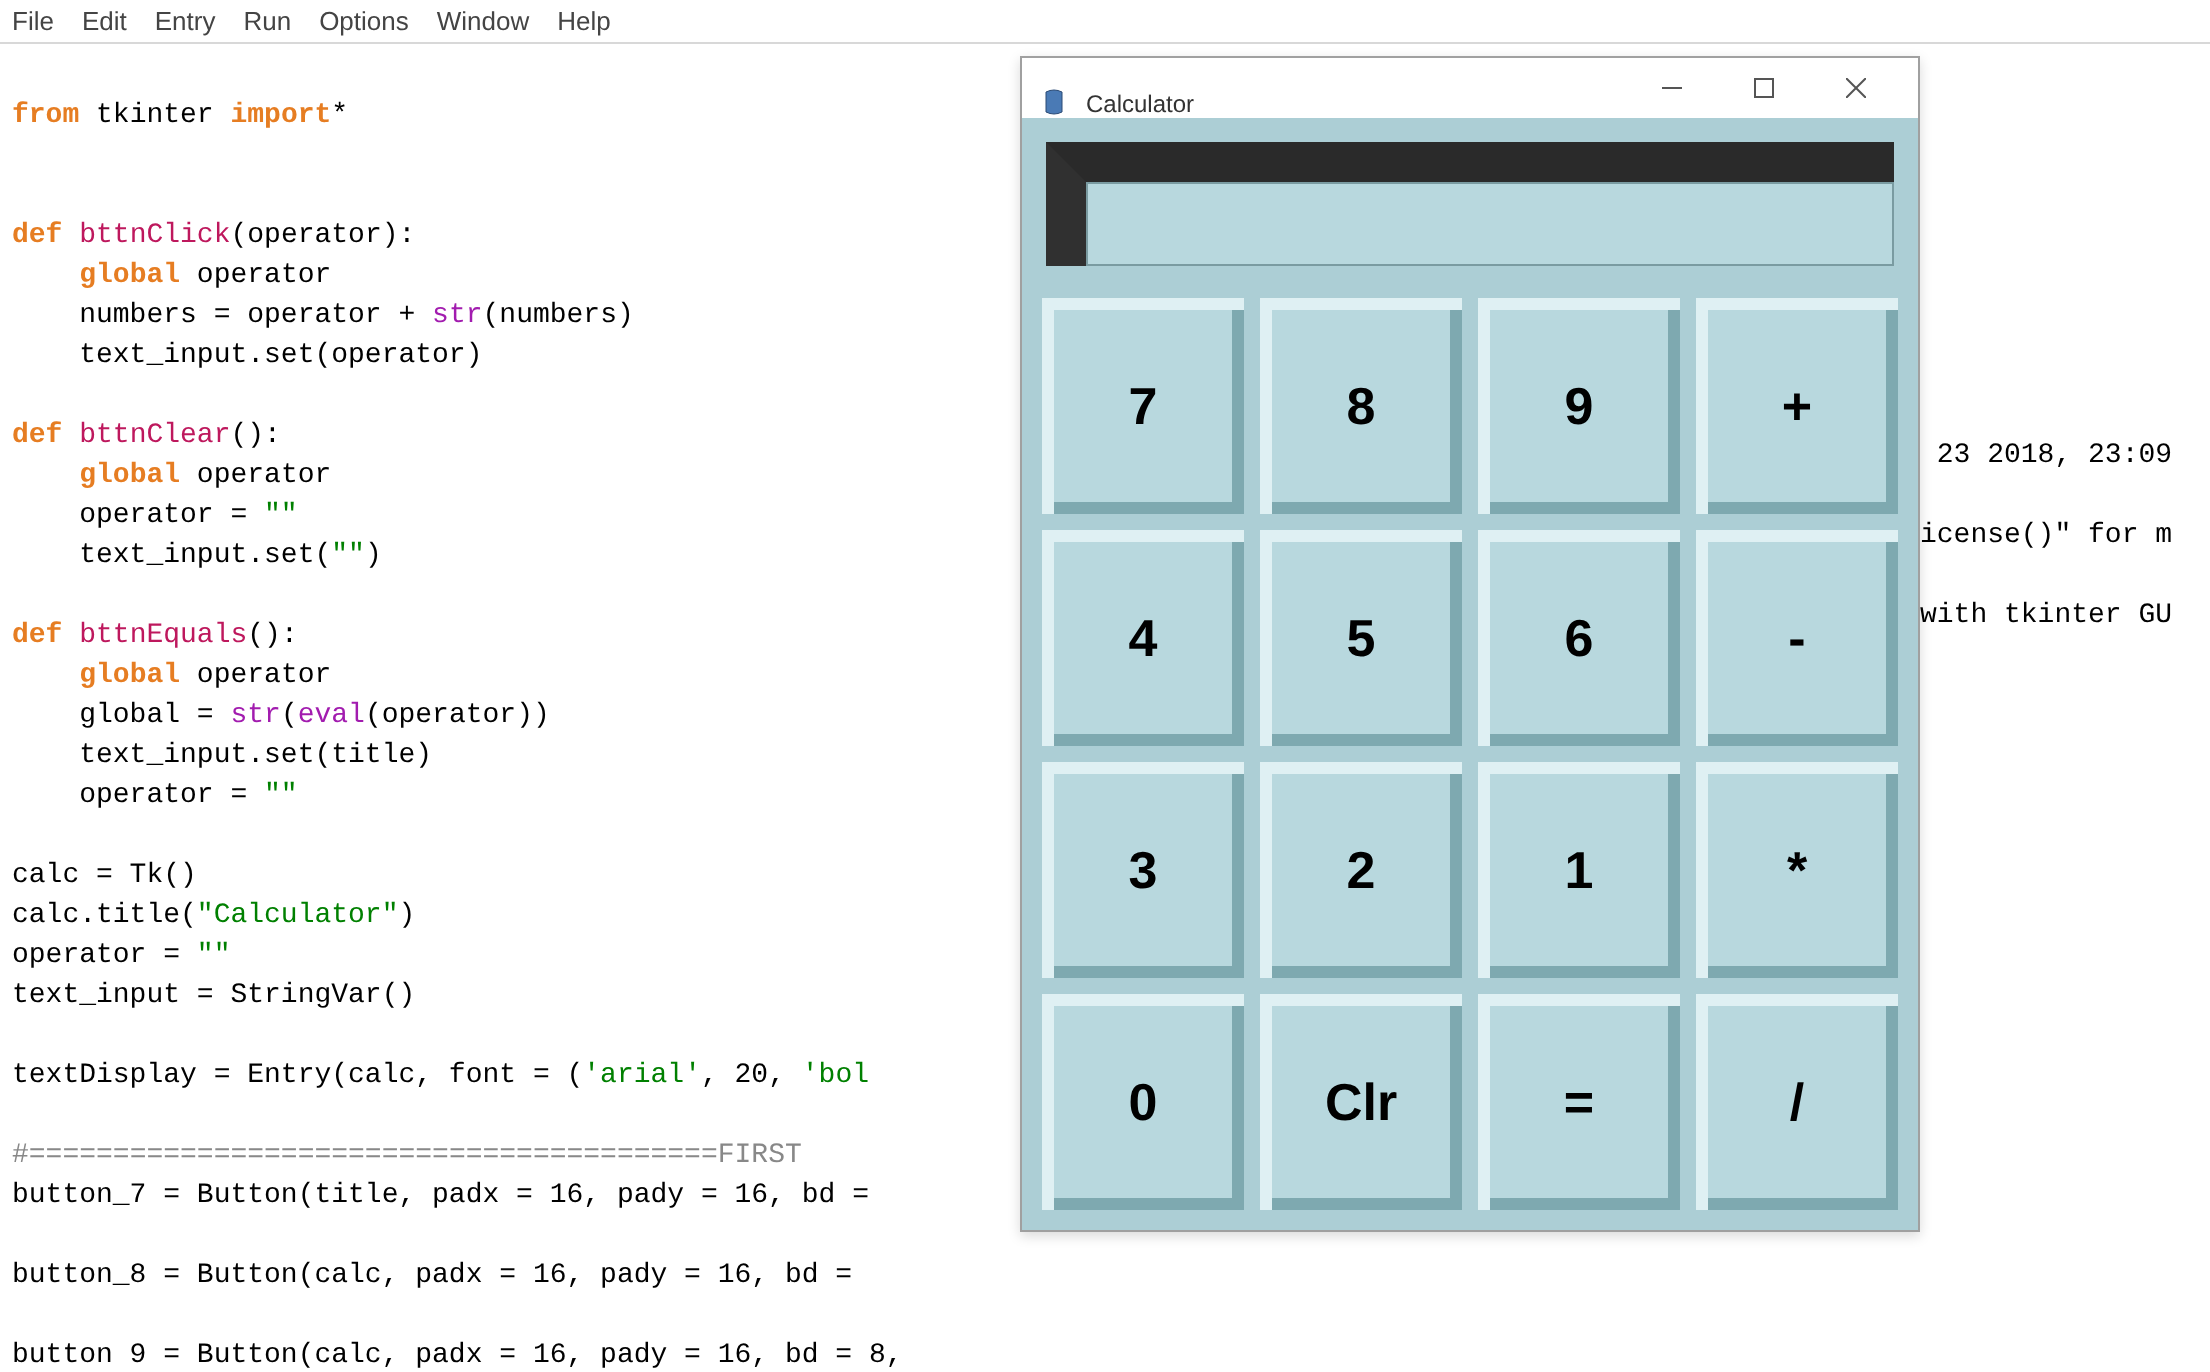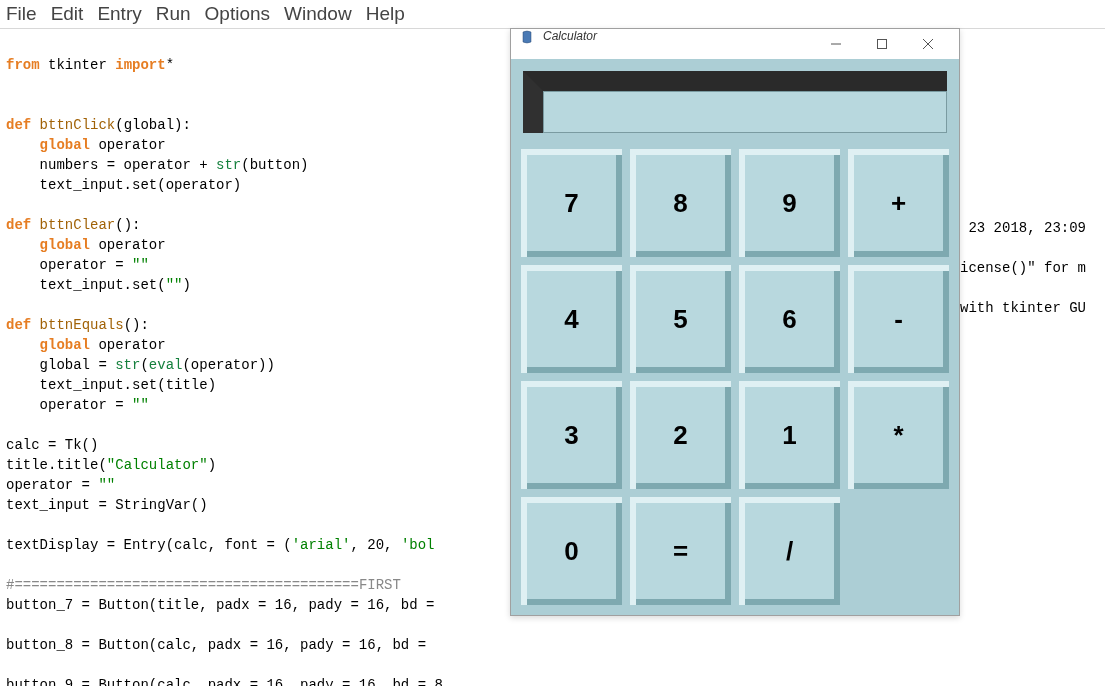--- a/index.html
+++ b/index.html
@@ -18,7 +18,7 @@
   padding: 3px 6px;
   color: #444;
   font-family: -apple-system, 'Segoe UI', sans-serif;
-  font-size: 19px;
+  font-size: 13px;
   border-bottom: 1px solid #d8d8d8;
 }
 .menubar span { cursor: default; }

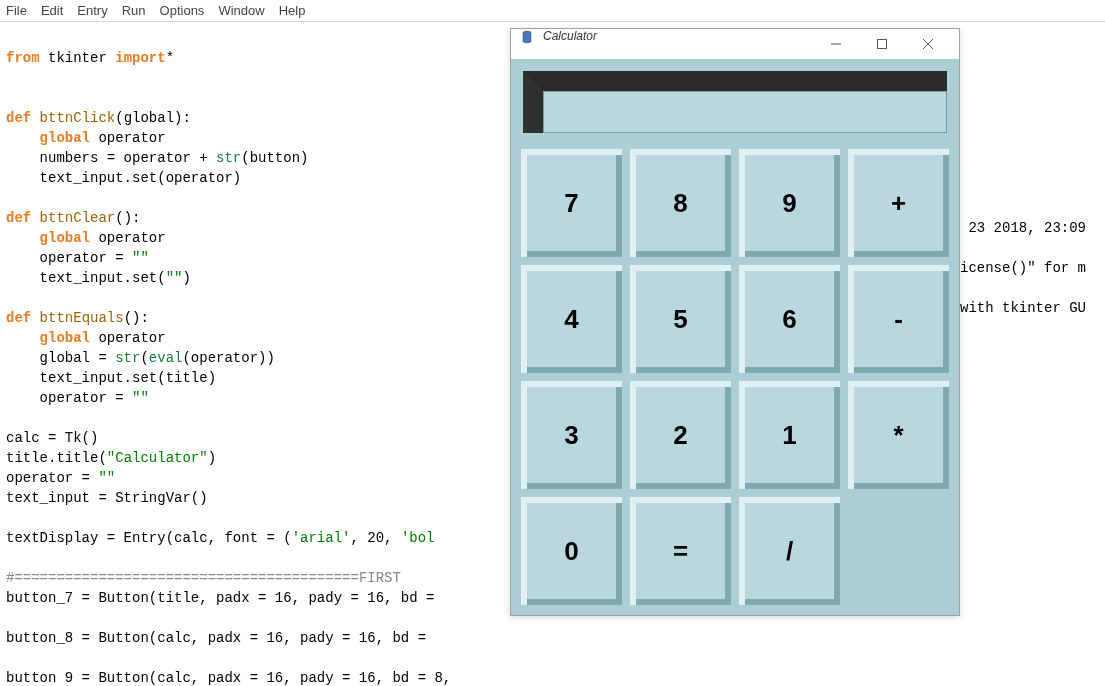--- a/index.html
+++ b/index.html
@@ -44,14 +44,13 @@
 }
 .titlebar {
   display: flex;
-  align-items: flex-start;
+  align-items: flex-end;
   height: 30px;
   padding: 0 8px;
   background: #fff;
   font-family: 'Segoe UI', sans-serif;
   font-size: 12px;
   color: #333;
-  font-style: italic;
 }
 .tbicon {
   width: 16px; height: 16px;

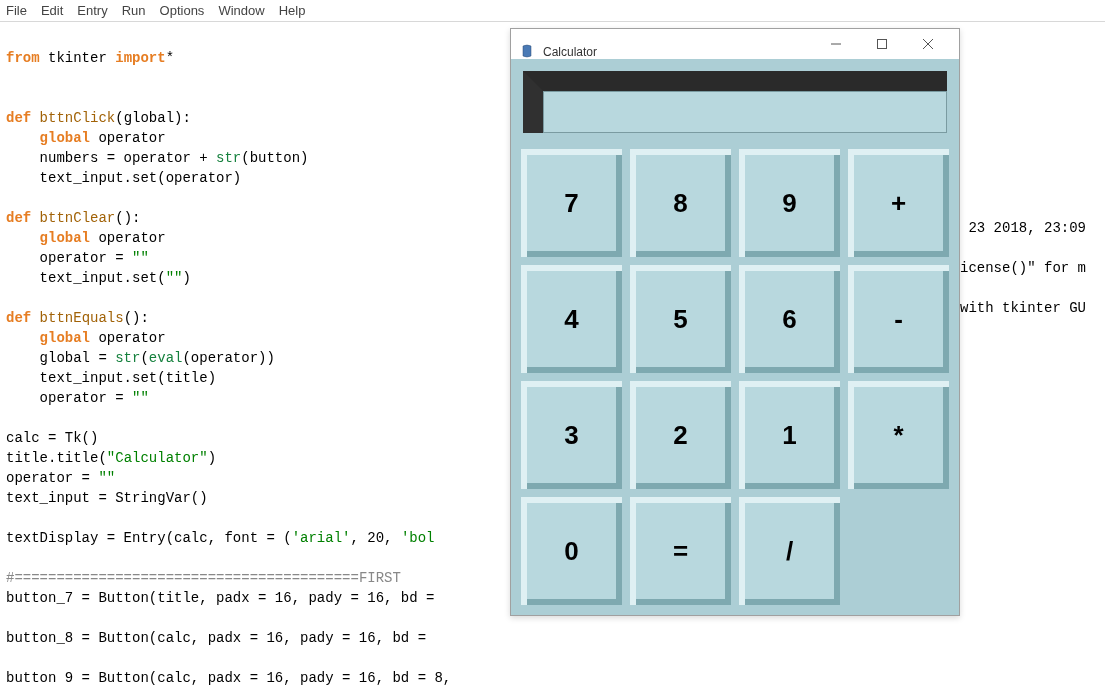--- a/index.html
+++ b/index.html
@@ -29,7 +29,7 @@
   position: relative;
 }
 .kw { color: #e67d22; font-weight: bold; }
-.def { color: #a16207; }
+.def { color: #be185d; }
 .str { color: #008000; }
 .builtin { color: #15803d; }
 .comment { color: #888; }

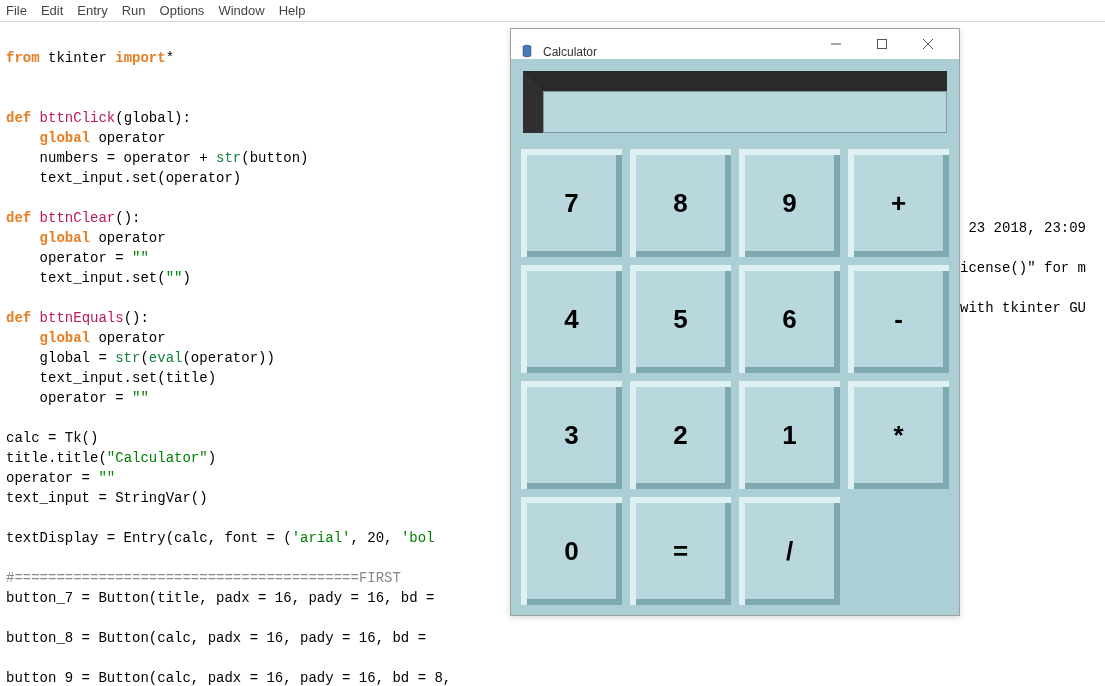--- a/index.html
+++ b/index.html
@@ -132,7 +132,7 @@
 <span class="kw">from</span><span> tkinter </span><span class="kw">import</span><span>*</span>
 
 
-<span class="kw">def</span><span class="def"> bttnClick</span><span>(global):</span>
+<span class="kw">def</span><span class="def"> bttnClick</span><span>(operator):</span>
 <span>    </span><span class="kw">global</span><span> operator</span>
 <span>    numbers = operator + </span><span class="builtin">str</span><span>(button)</span>
 <span>    text_input.set(operator)</span>

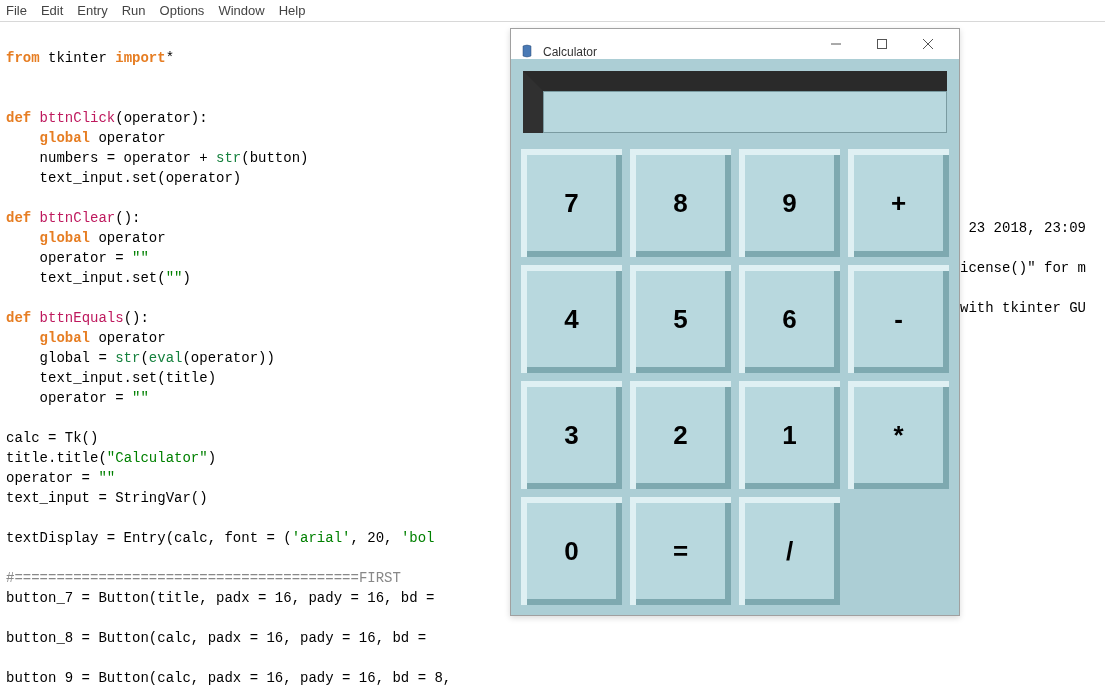--- a/index.html
+++ b/index.html
@@ -31,7 +31,7 @@
 .kw { color: #e67d22; font-weight: bold; }
 .def { color: #be185d; }
 .str { color: #008000; }
-.builtin { color: #15803d; }
+.builtin { color: #a21caf; }
 .comment { color: #888; }
 .calcwin {
   position: absolute;

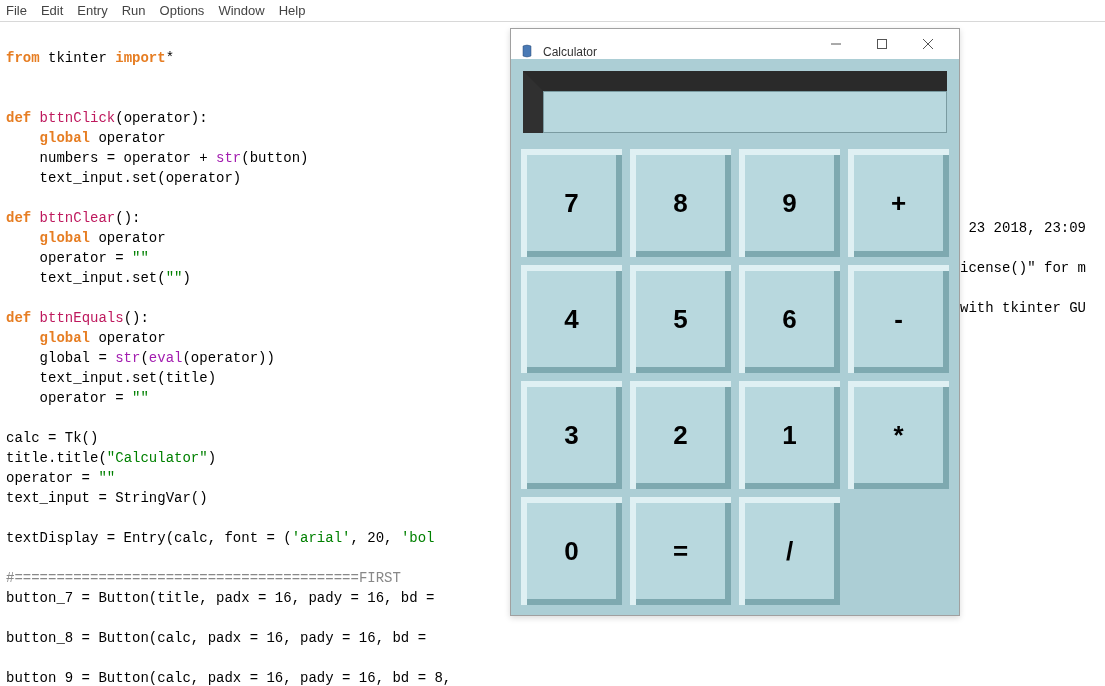--- a/index.html
+++ b/index.html
@@ -134,7 +134,7 @@
 
 <span class="kw">def</span><span class="def"> bttnClick</span><span>(operator):</span>
 <span>    </span><span class="kw">global</span><span> operator</span>
-<span>    numbers = operator + </span><span class="builtin">str</span><span>(button)</span>
+<span>    numbers = operator + </span><span class="builtin">str</span><span>(numbers)</span>
 <span>    text_input.set(operator)</span>
 
 <span class="kw">def</span><span class="def"> bttnClear</span><span>():</span>

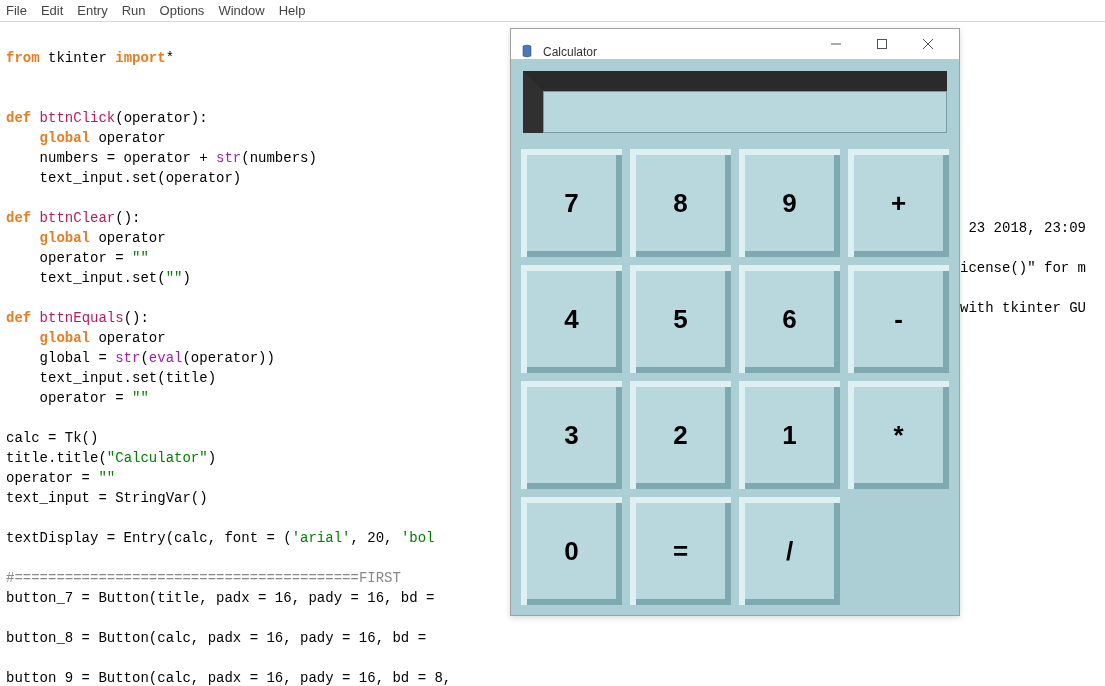--- a/index.html
+++ b/index.html
@@ -149,7 +149,7 @@
 <span>    operator = </span><span class="str">""</span>
 
 <span>calc = Tk()</span>
-<span>title.title(</span><span class="str">"Calculator"</span><span>)</span>
+<span>calc.title(</span><span class="str">"Calculator"</span><span>)</span>
 <span>operator = </span><span class="str">""</span>
 <span>text_input = StringVar()</span>
 

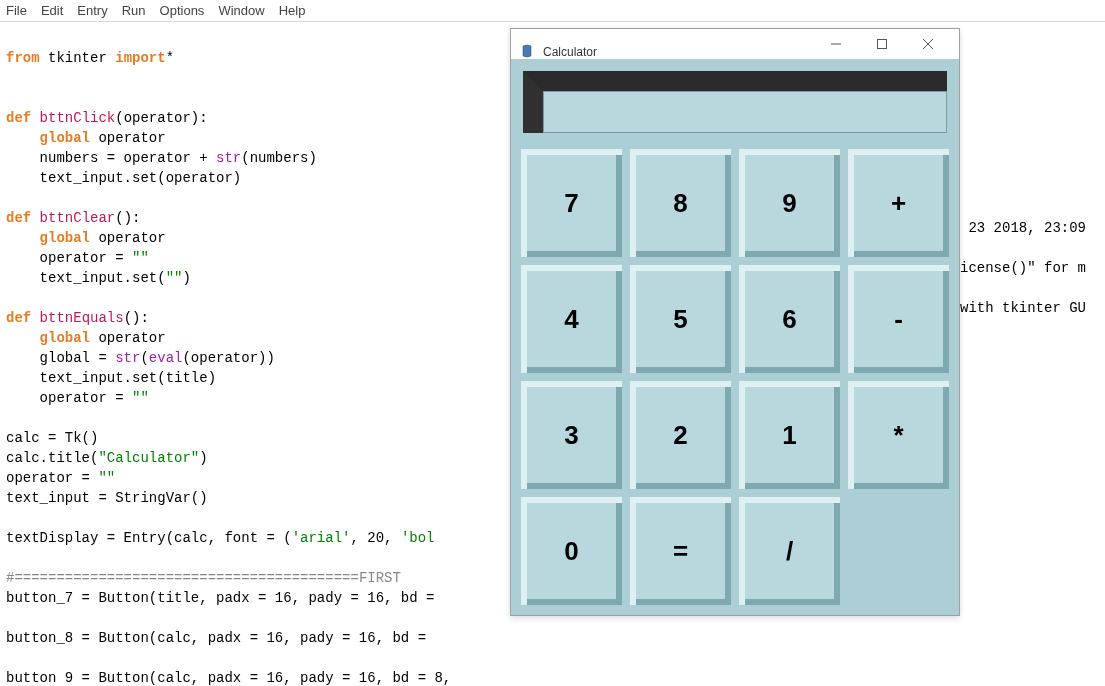--- a/index.html
+++ b/index.html
@@ -218,6 +218,7 @@
       <button class="calcbtn">1</button>
       <button class="calcbtn">*</button>
       <button class="calcbtn">0</button>
+      <button class="calcbtn">Clr</button>
       <button class="calcbtn">=</button>
       <button class="calcbtn">/</button>
     </div>

